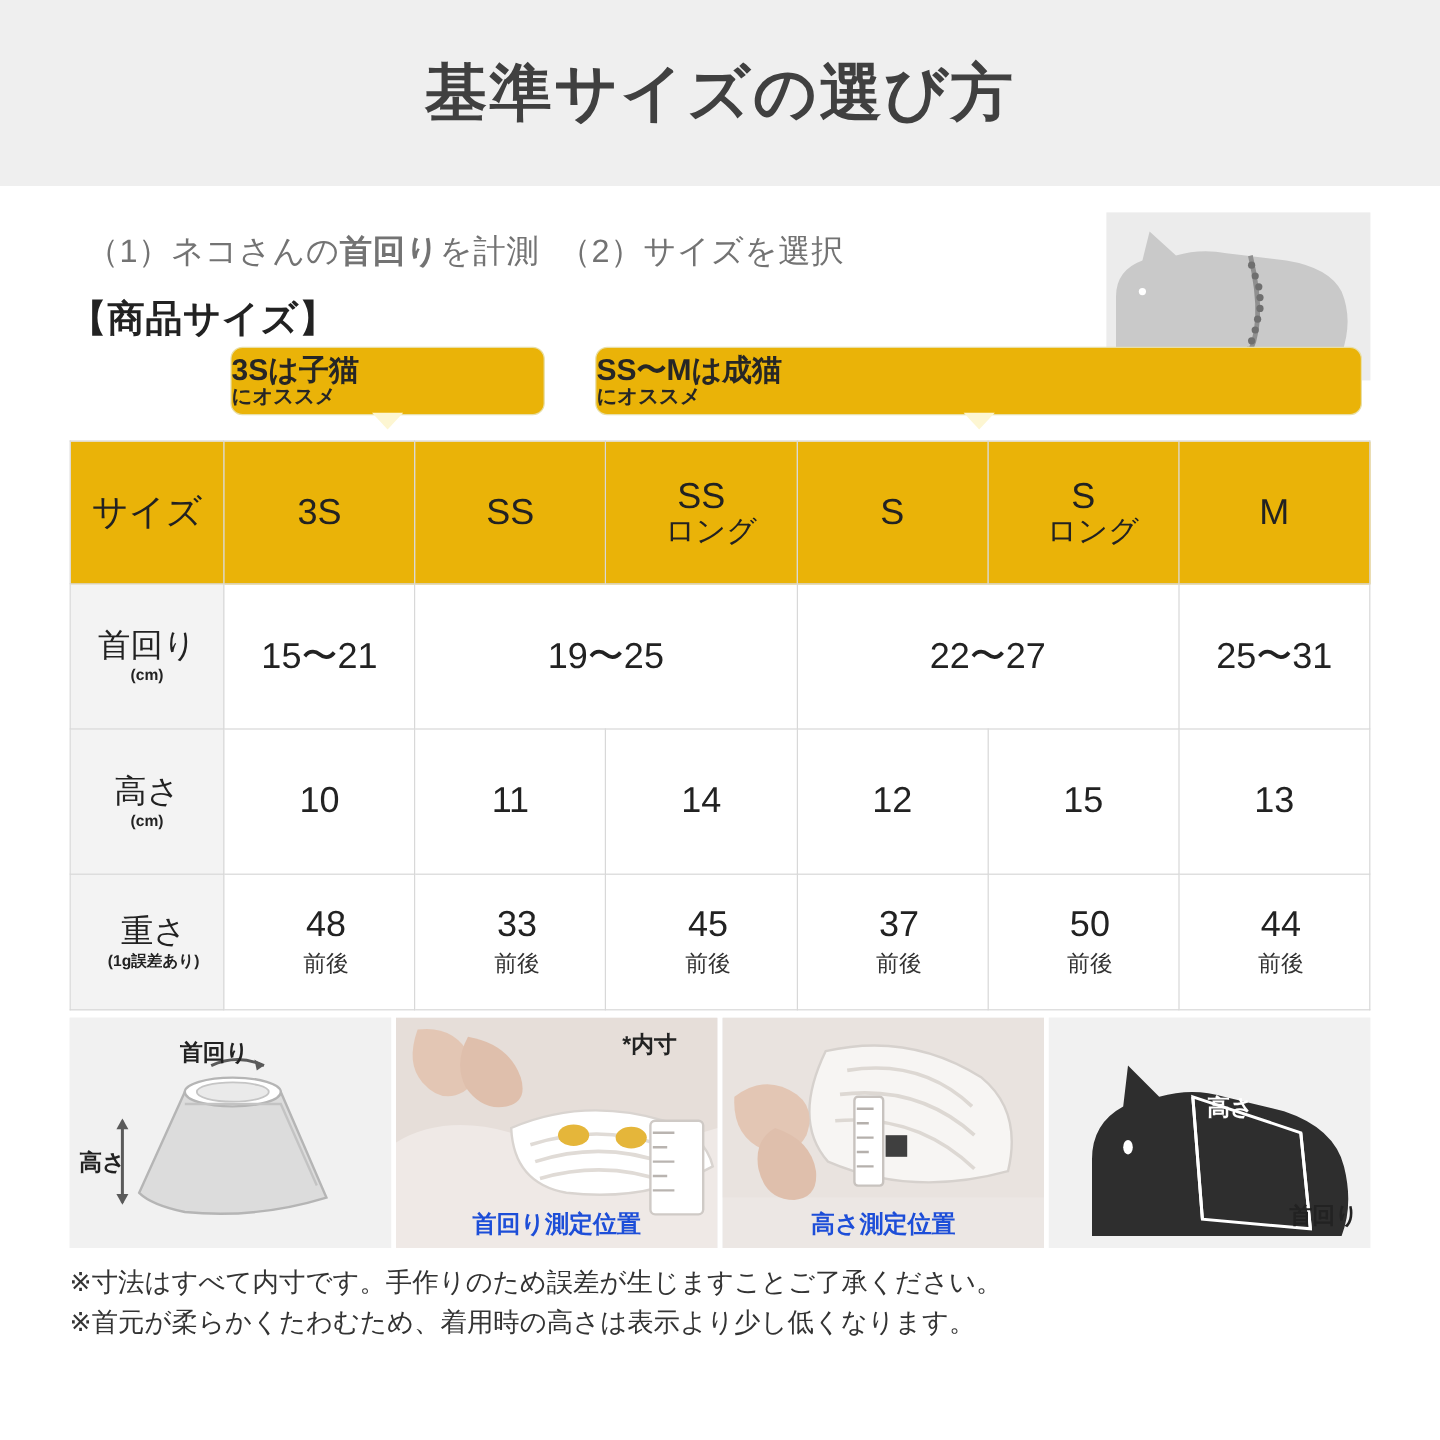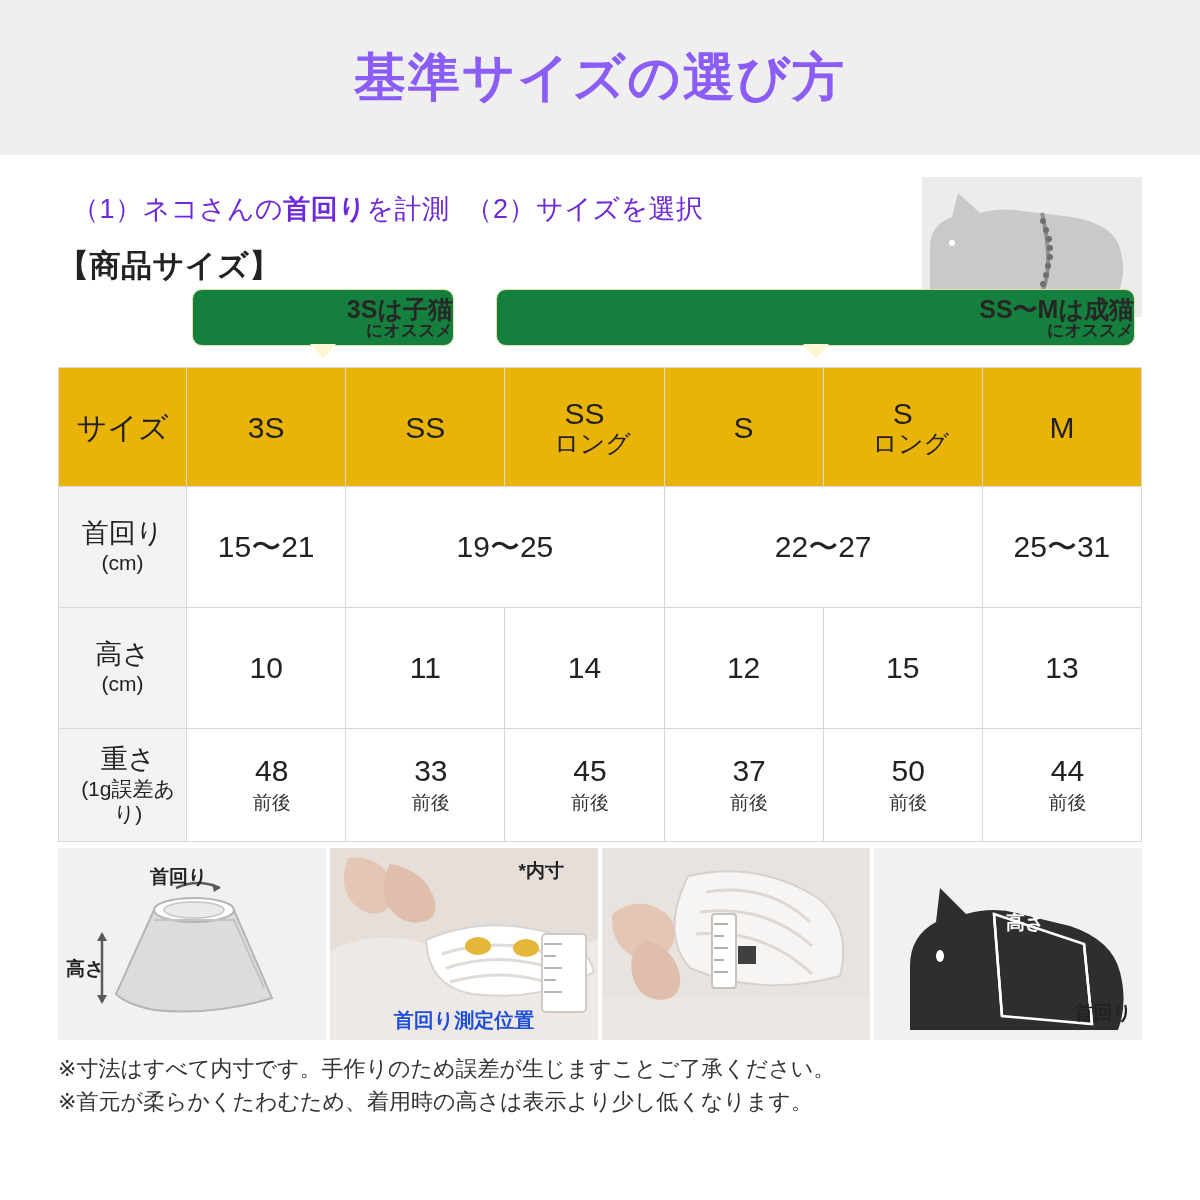--- a/index.html
+++ b/index.html
@@ -32,7 +32,7 @@
     font-size: 52px;
     font-weight: bold;
     letter-spacing: 2px;
-    color: #8b5cf6;
+    color: #404040;
   }
 
   

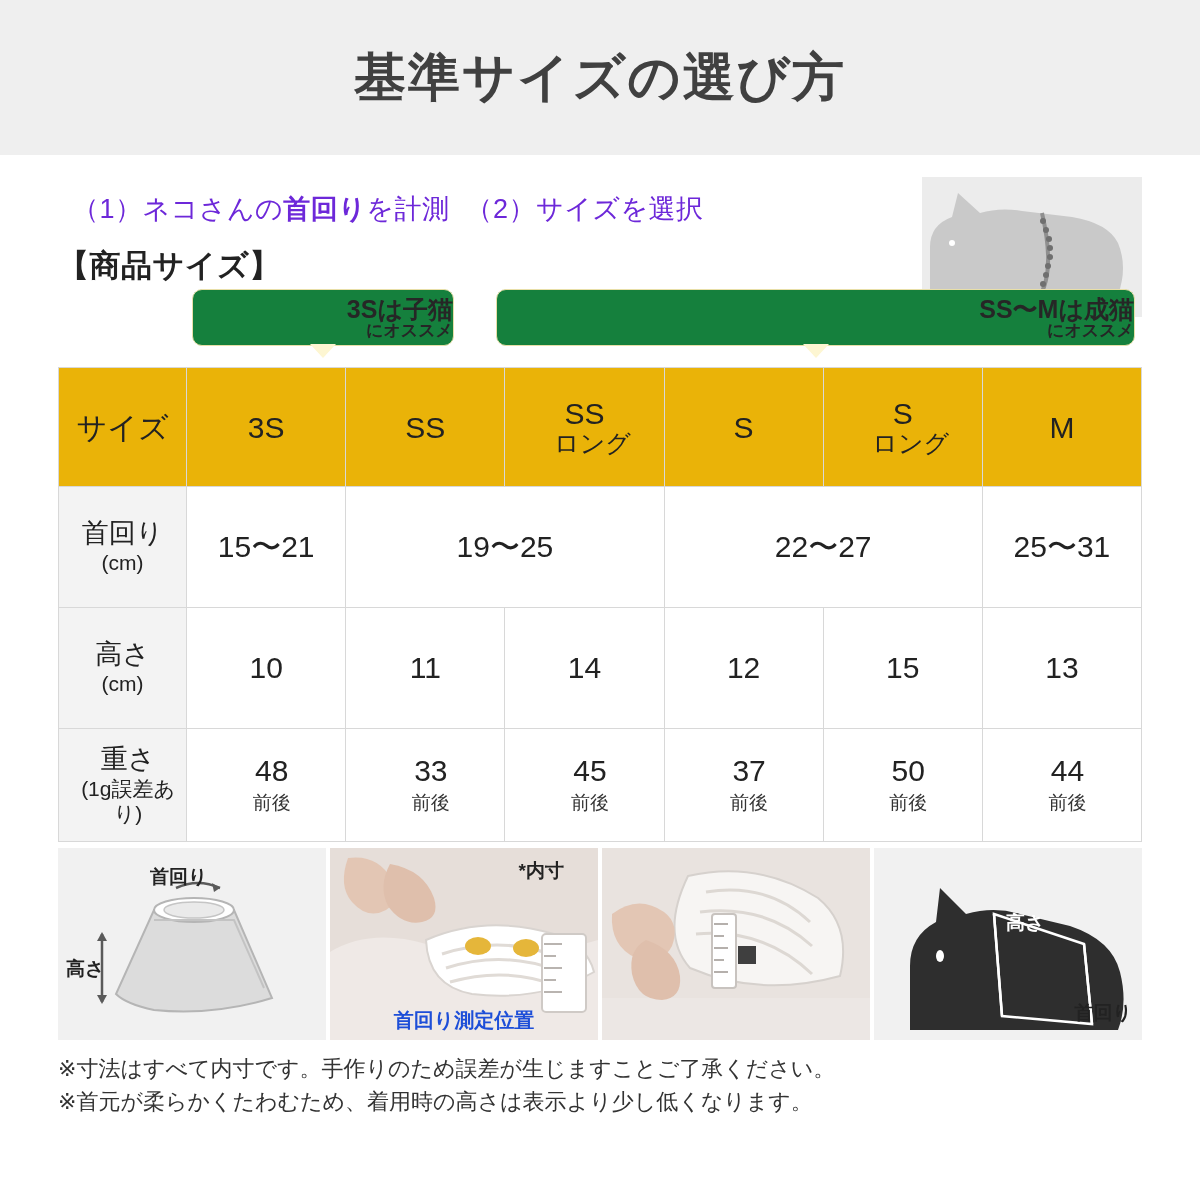--- a/index.html
+++ b/index.html
@@ -51,7 +51,7 @@
 
   .steps-line {
     font-size: 27px;
-    color: #6d28d9;
+    color: #737373;
     margin: 6px 0 16px 14px;
     letter-spacing: 0.5px;
   }

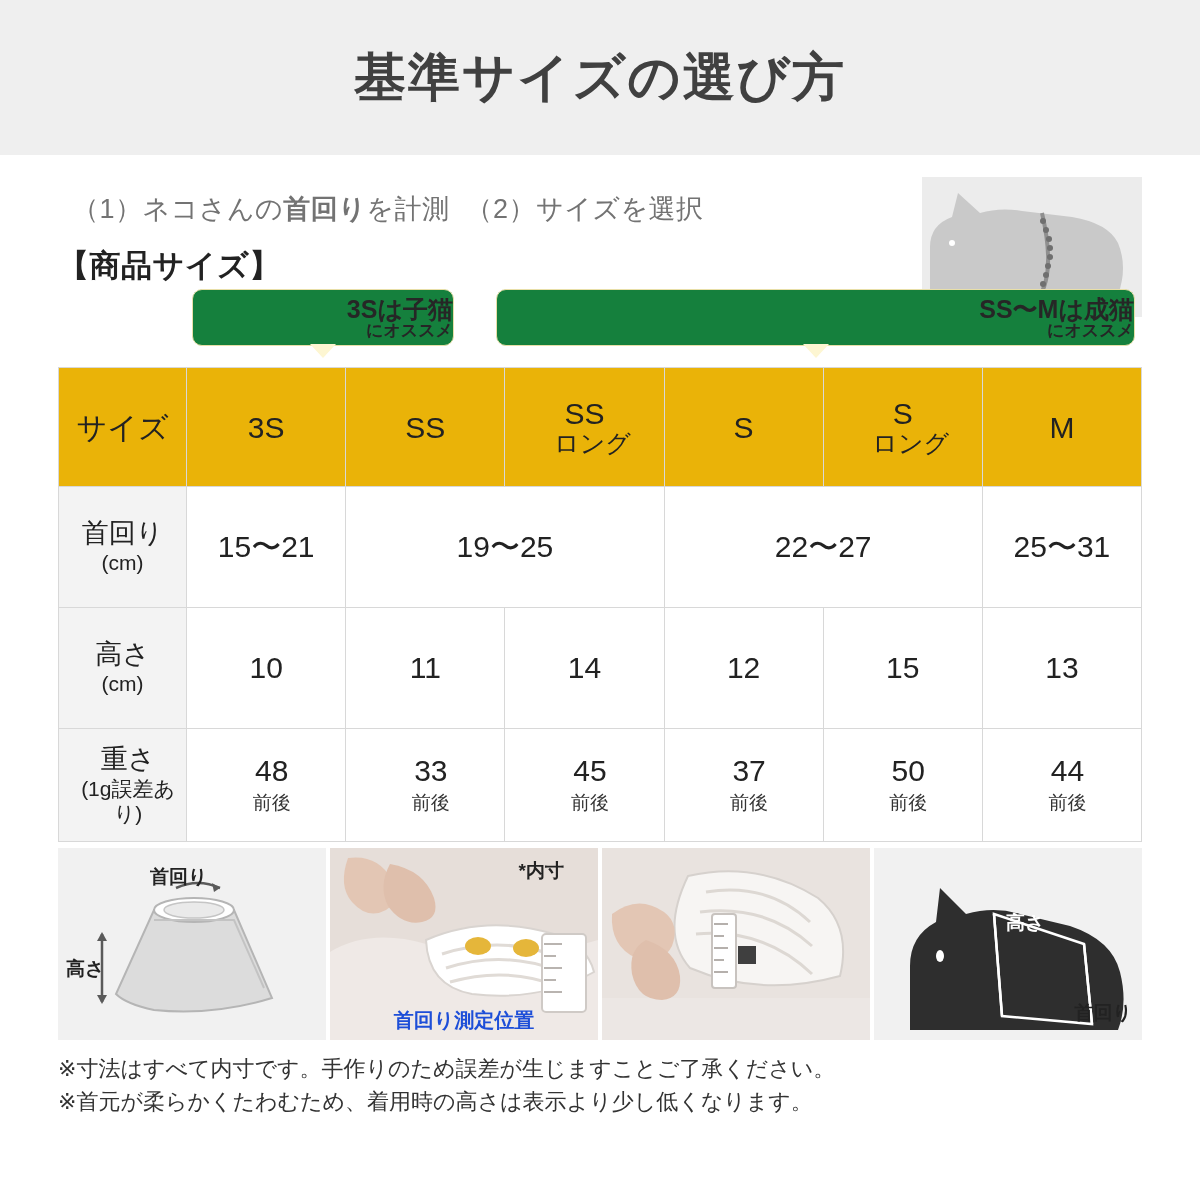--- a/index.html
+++ b/index.html
@@ -85,10 +85,10 @@
   }
   .callout {
     position: absolute;
-    background: #15803d;
+    background: #eab308;
     border: 1px solid #e8dfa8;
     border-radius: 10px;
-    text-align: right;
+    text-align: left;
     padding: 6px 0 4px 0;
     box-sizing: border-box;
   }

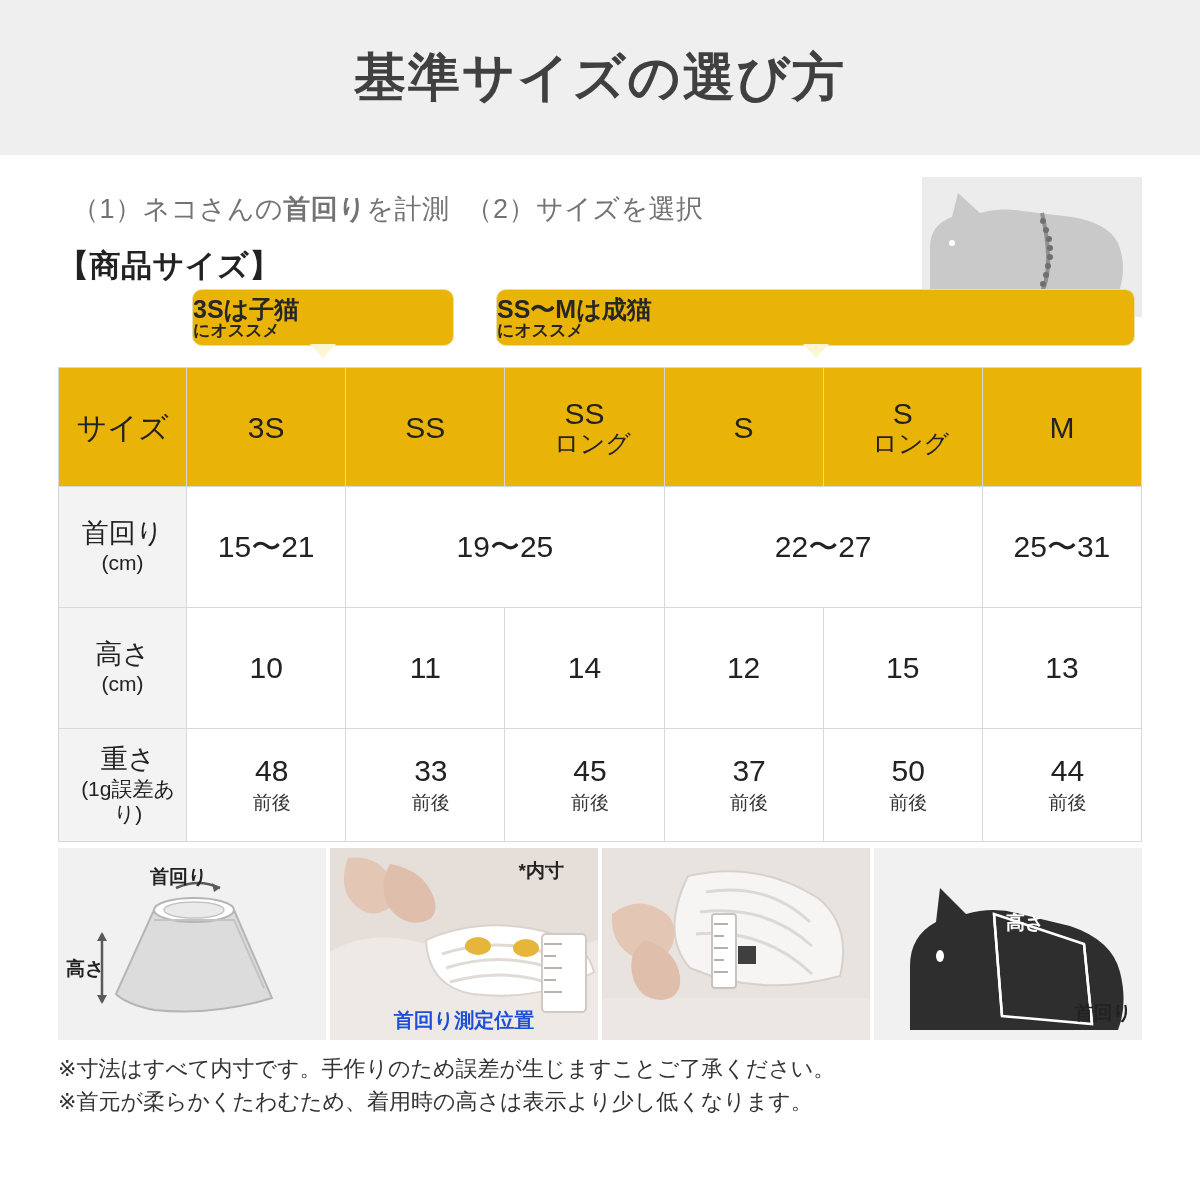--- a/index.html
+++ b/index.html
@@ -163,8 +163,8 @@
   }
   .rowlabel .unit {
     display: block;
-    font-size: 21px;
-    font-weight: normal;
+    font-size: 13px;
+    font-weight: bold;
     margin-top: 2px;
   }
   .head-row td {

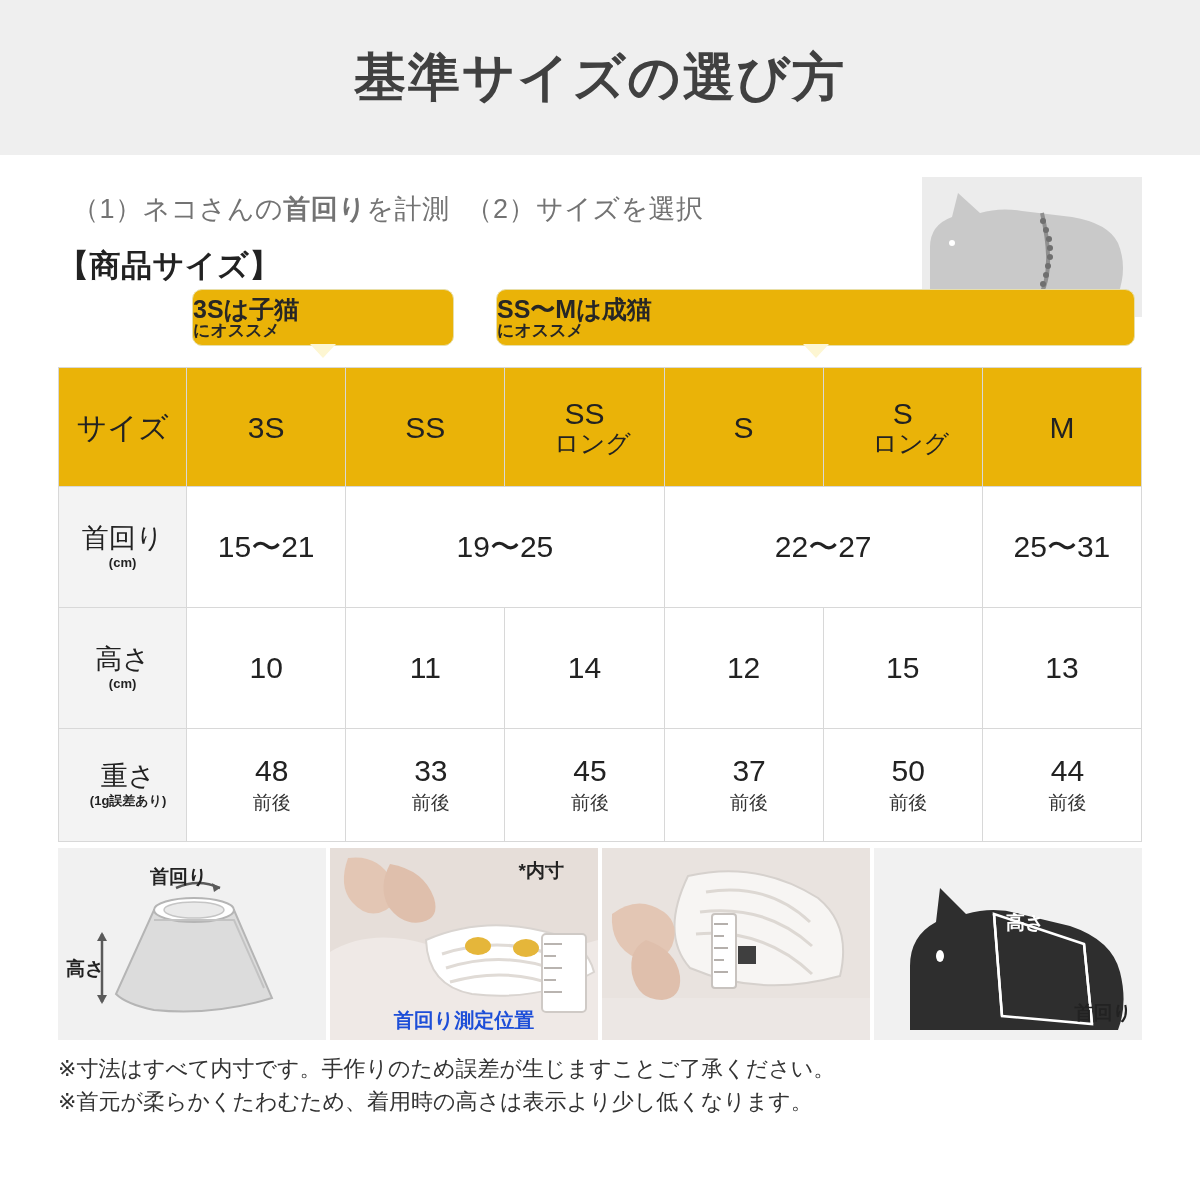--- a/index.html
+++ b/index.html
@@ -450,6 +450,7 @@
           <path d="M10 66 q26 -20 52 -2 q16 12 8 34 q-12 22 -36 12 q-26 -12 -24 -44z" fill="#e3c6b4"></path>
           <path d="M44 92 q30 10 34 36 q2 22 -18 24 q-24 0 -30 -26 q-4 -24 14 -34z" fill="#dfbfac"></path>
         </svg>
+        <span class="caption">高さ測定位置</span>
       </div>
 
       <div class="photo">

